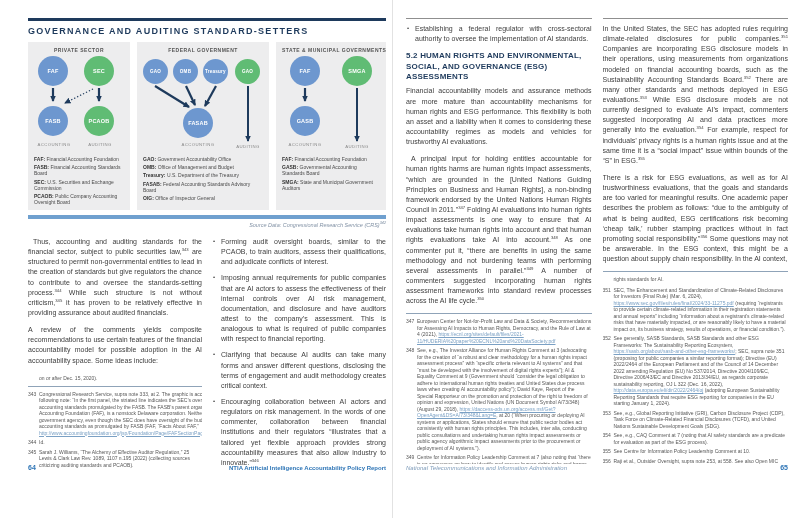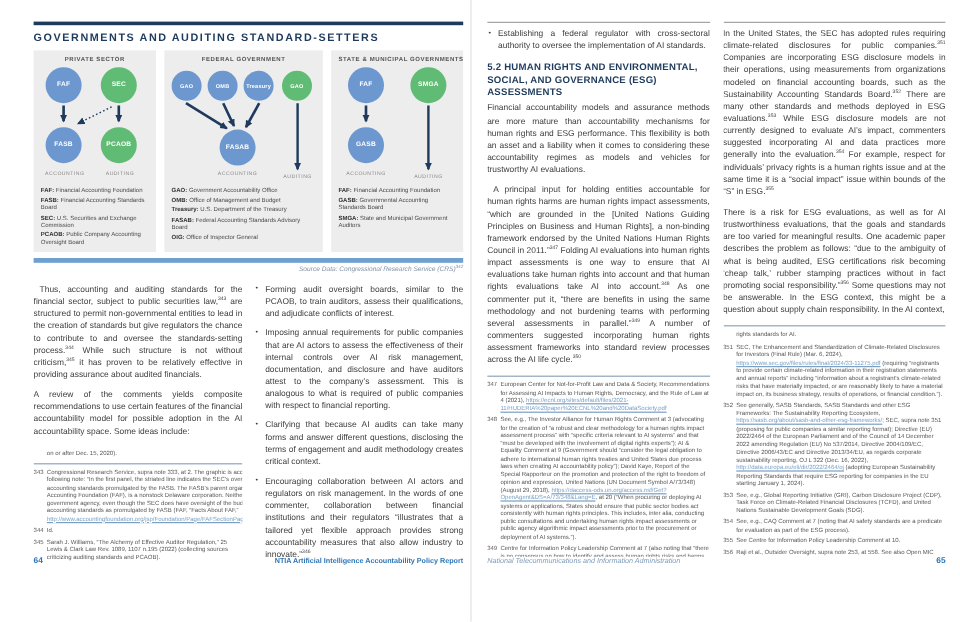--- a/index.html
+++ b/index.html
@@ -79,7 +79,7 @@
 
     <div class="ig">
       <div class="ig-topbar"></div>
-      <div class="ig-title">GOVERNMENTS AND AUDITING STANDARD-SETTERS</div>
+      <div class="ig-title">GOVERNANCE AND AUDITING STANDARD-SETTERS</div>
 
       <div class="ig-panels">
 

